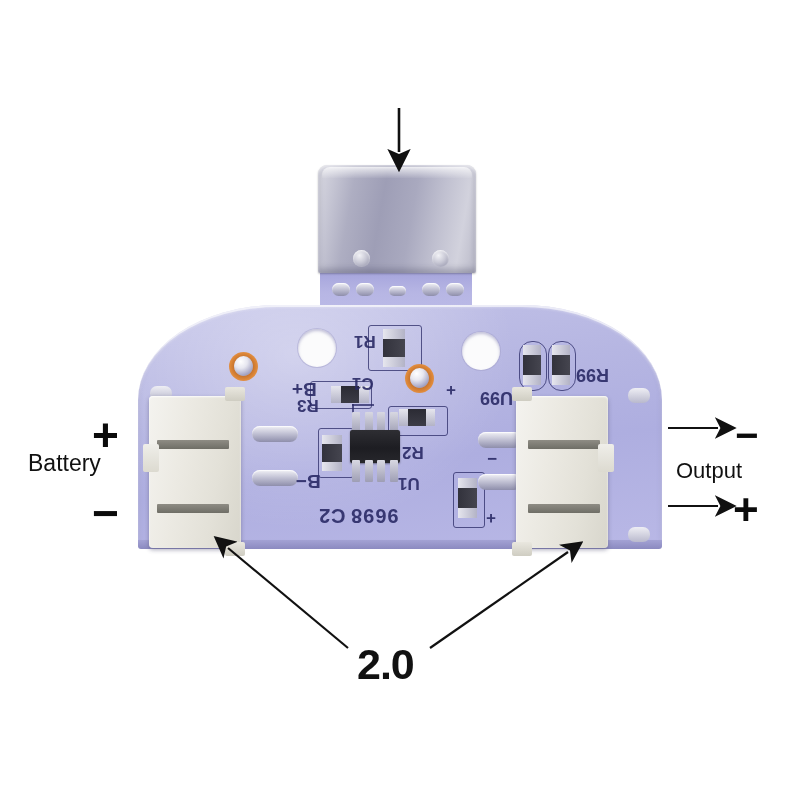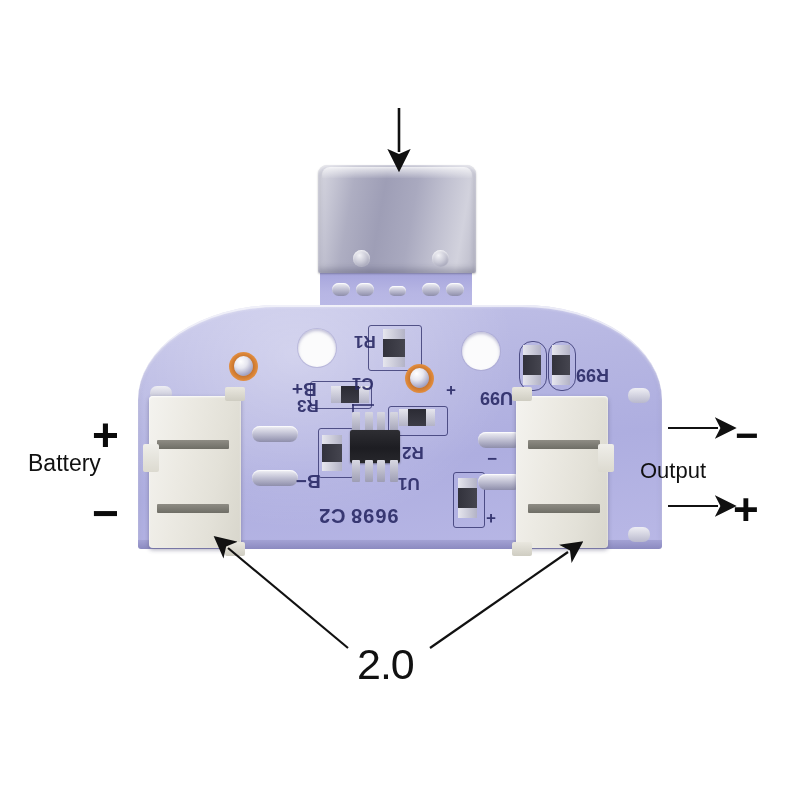--- a/index.html
+++ b/index.html
@@ -33,7 +33,7 @@
     letter-spacing: 0.2px;
   }
   #battery-label { left: 28px; top: 452px; font-size: 23px; }
-  #output-label  { left: 640px; top: 460px; font-size: 22px; }
+  #output-label  { left: 676px; top: 460px; font-size: 22px; }
   .sign {
     position: absolute;
     font-size: 40px;

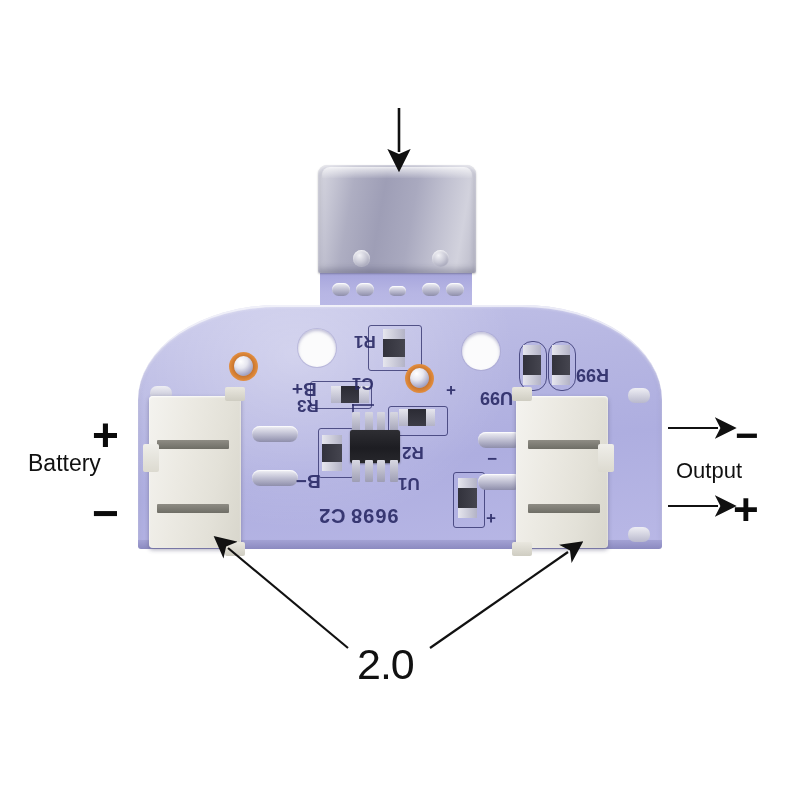--- a/index.html
+++ b/index.html
@@ -49,7 +49,7 @@
   #dim-label {
     left: 357px; top: 643px;
     font-size: 43px;
-    font-weight: normal;
+    font-weight: bold;
     letter-spacing: -1px;
   }
 

